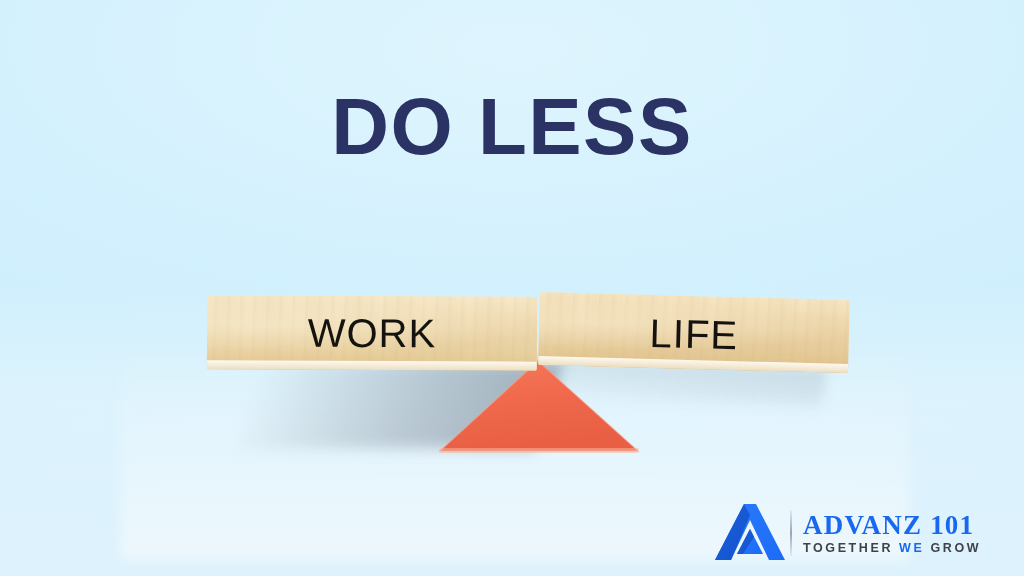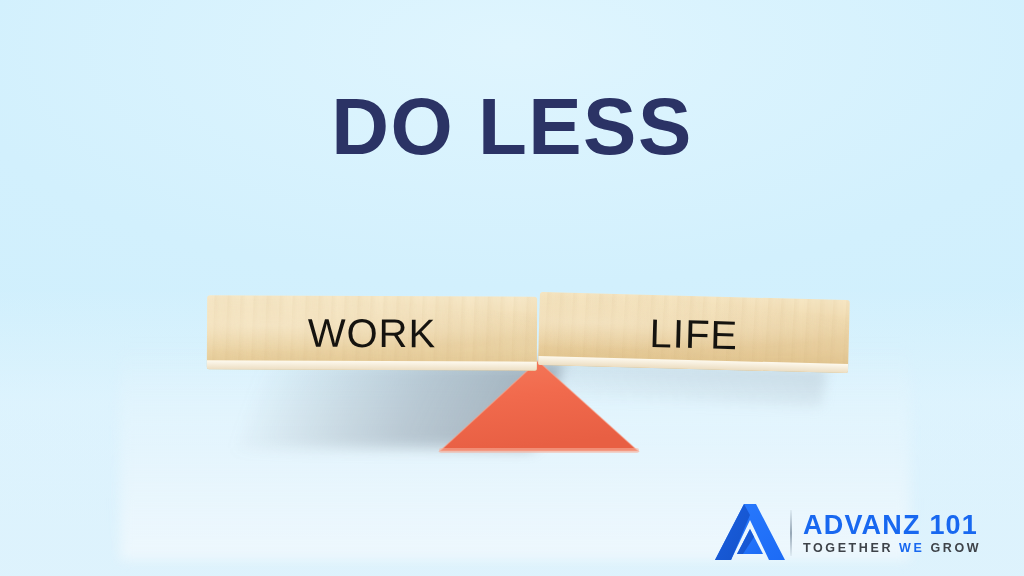--- a/index.html
+++ b/index.html
@@ -180,7 +180,7 @@
     line-height: 29px;
     font-weight: 800;
     letter-spacing: 1.2px;
-    font-family: Liberation Sans, sans-serif;
+    font-family: Liberation Serif, serif;
   }
   .logo-tagline {
     font-size: 12.5px;

